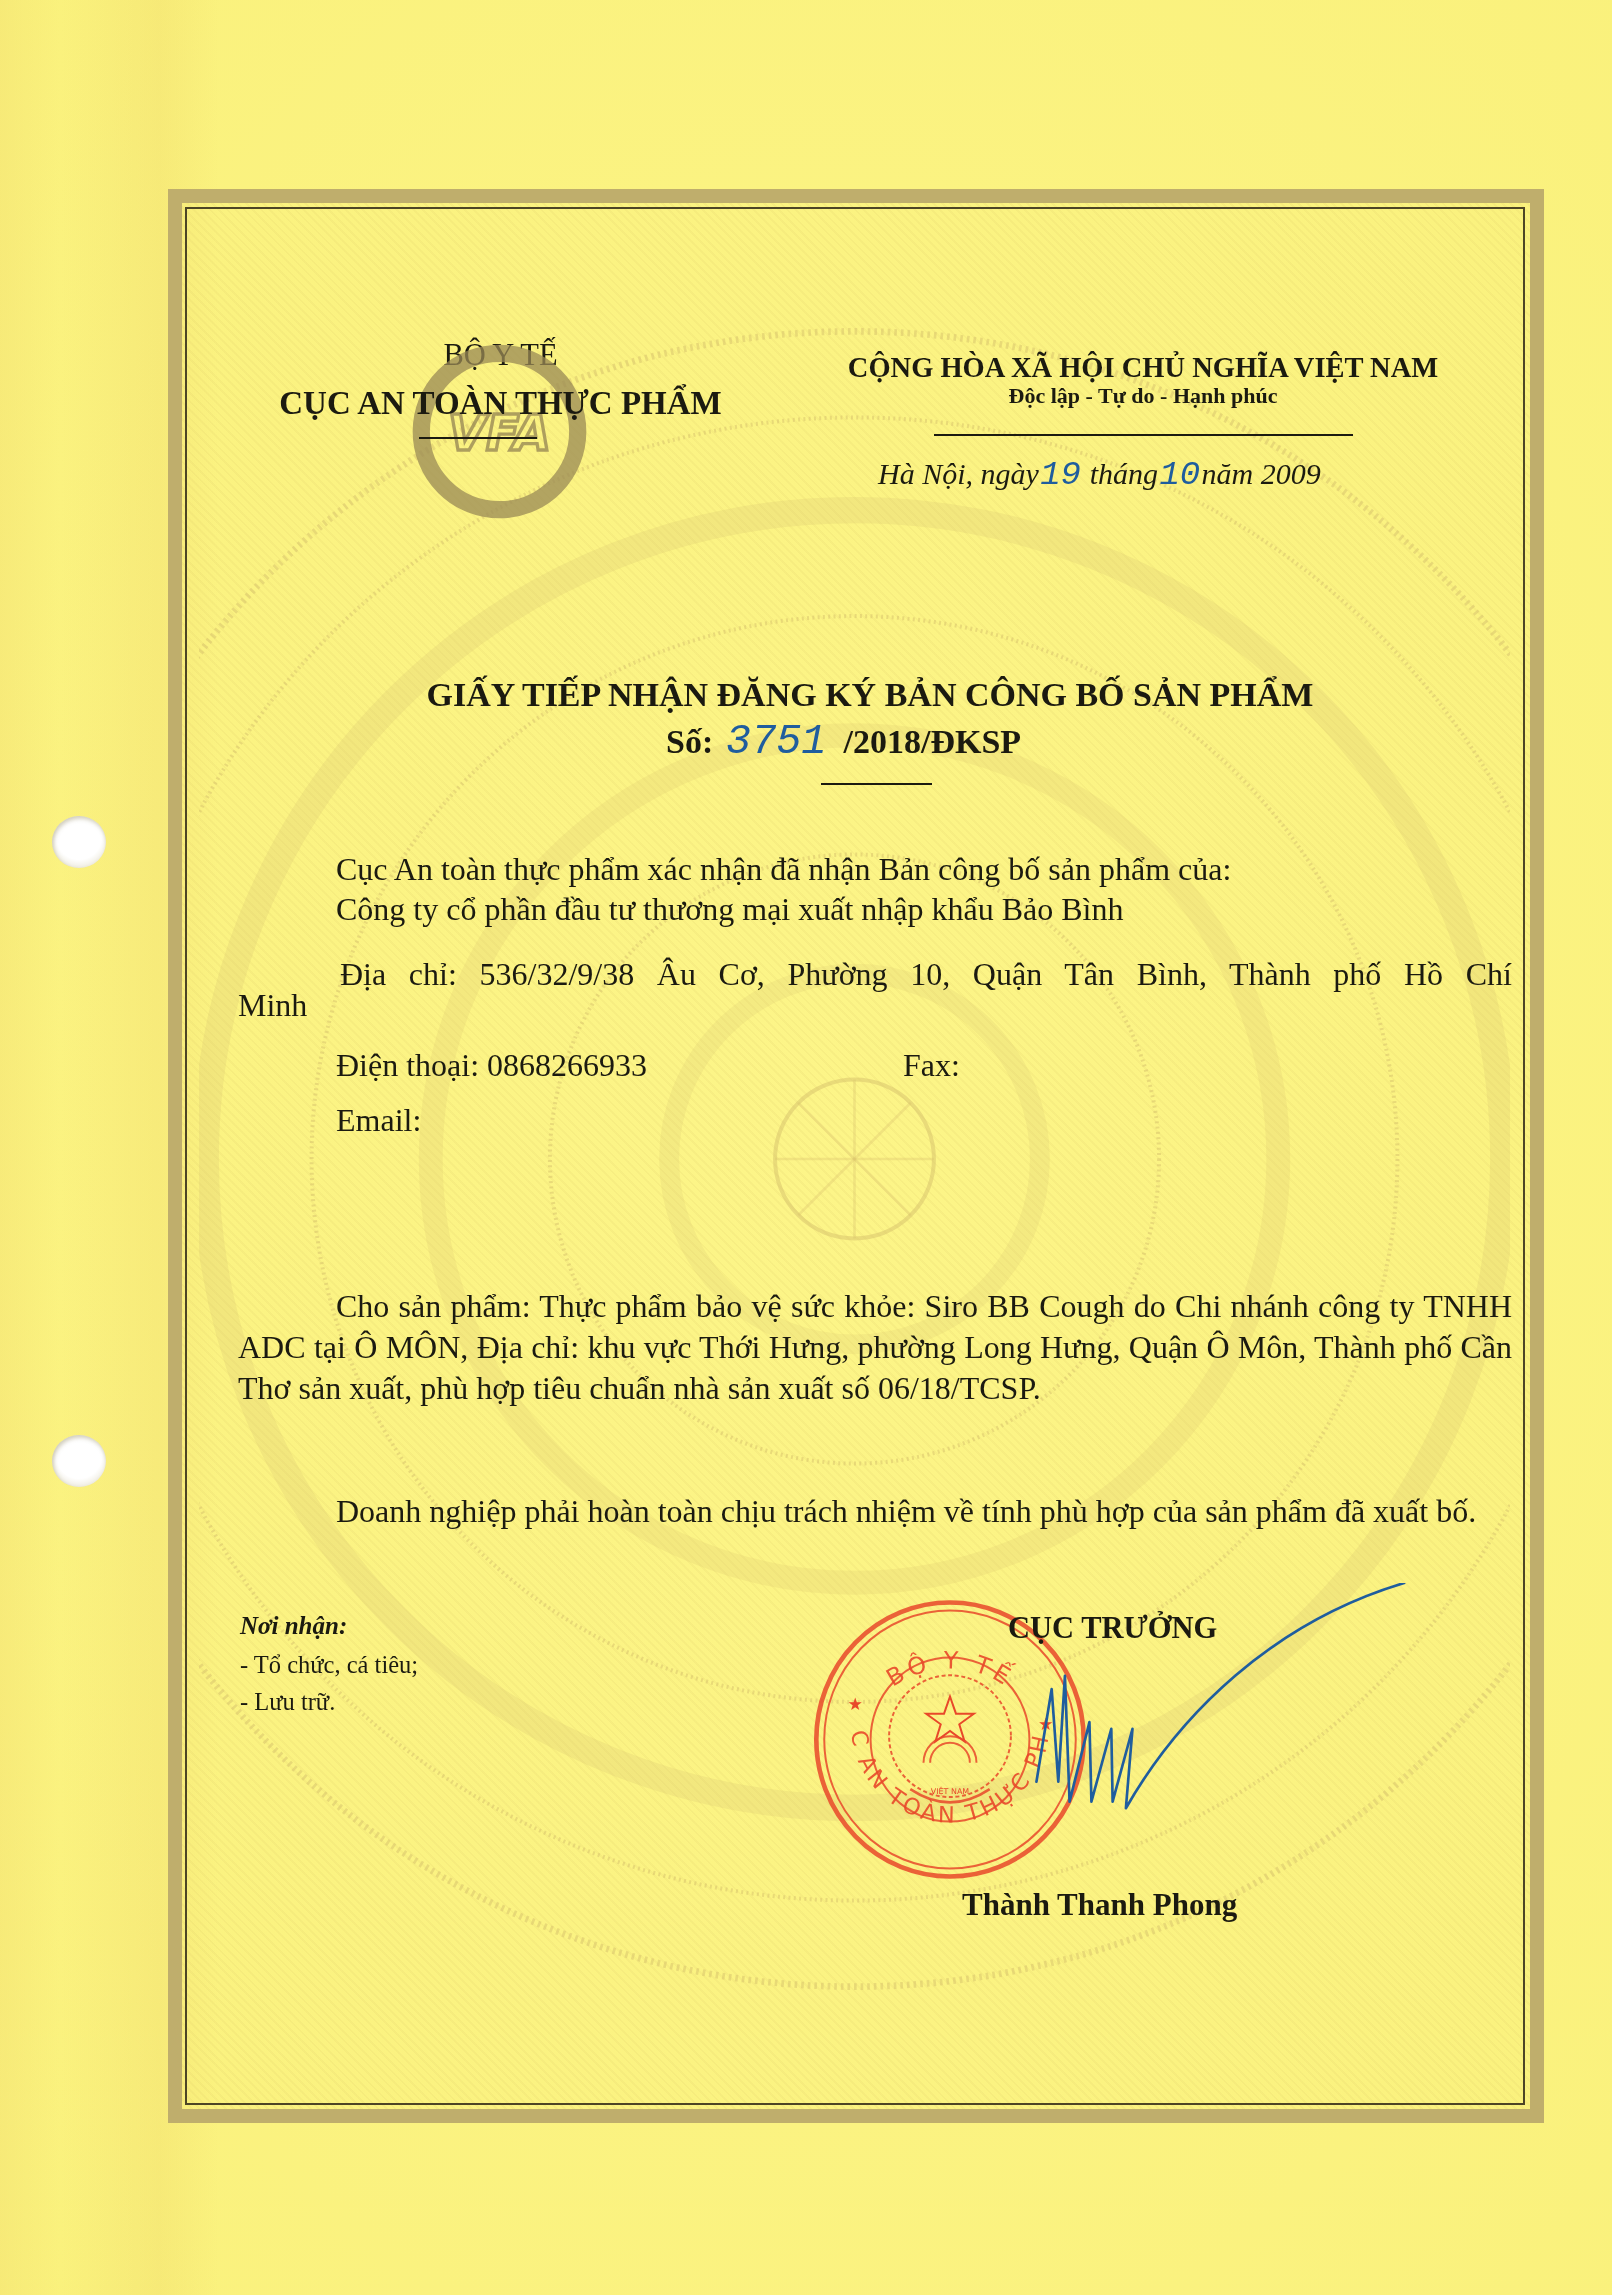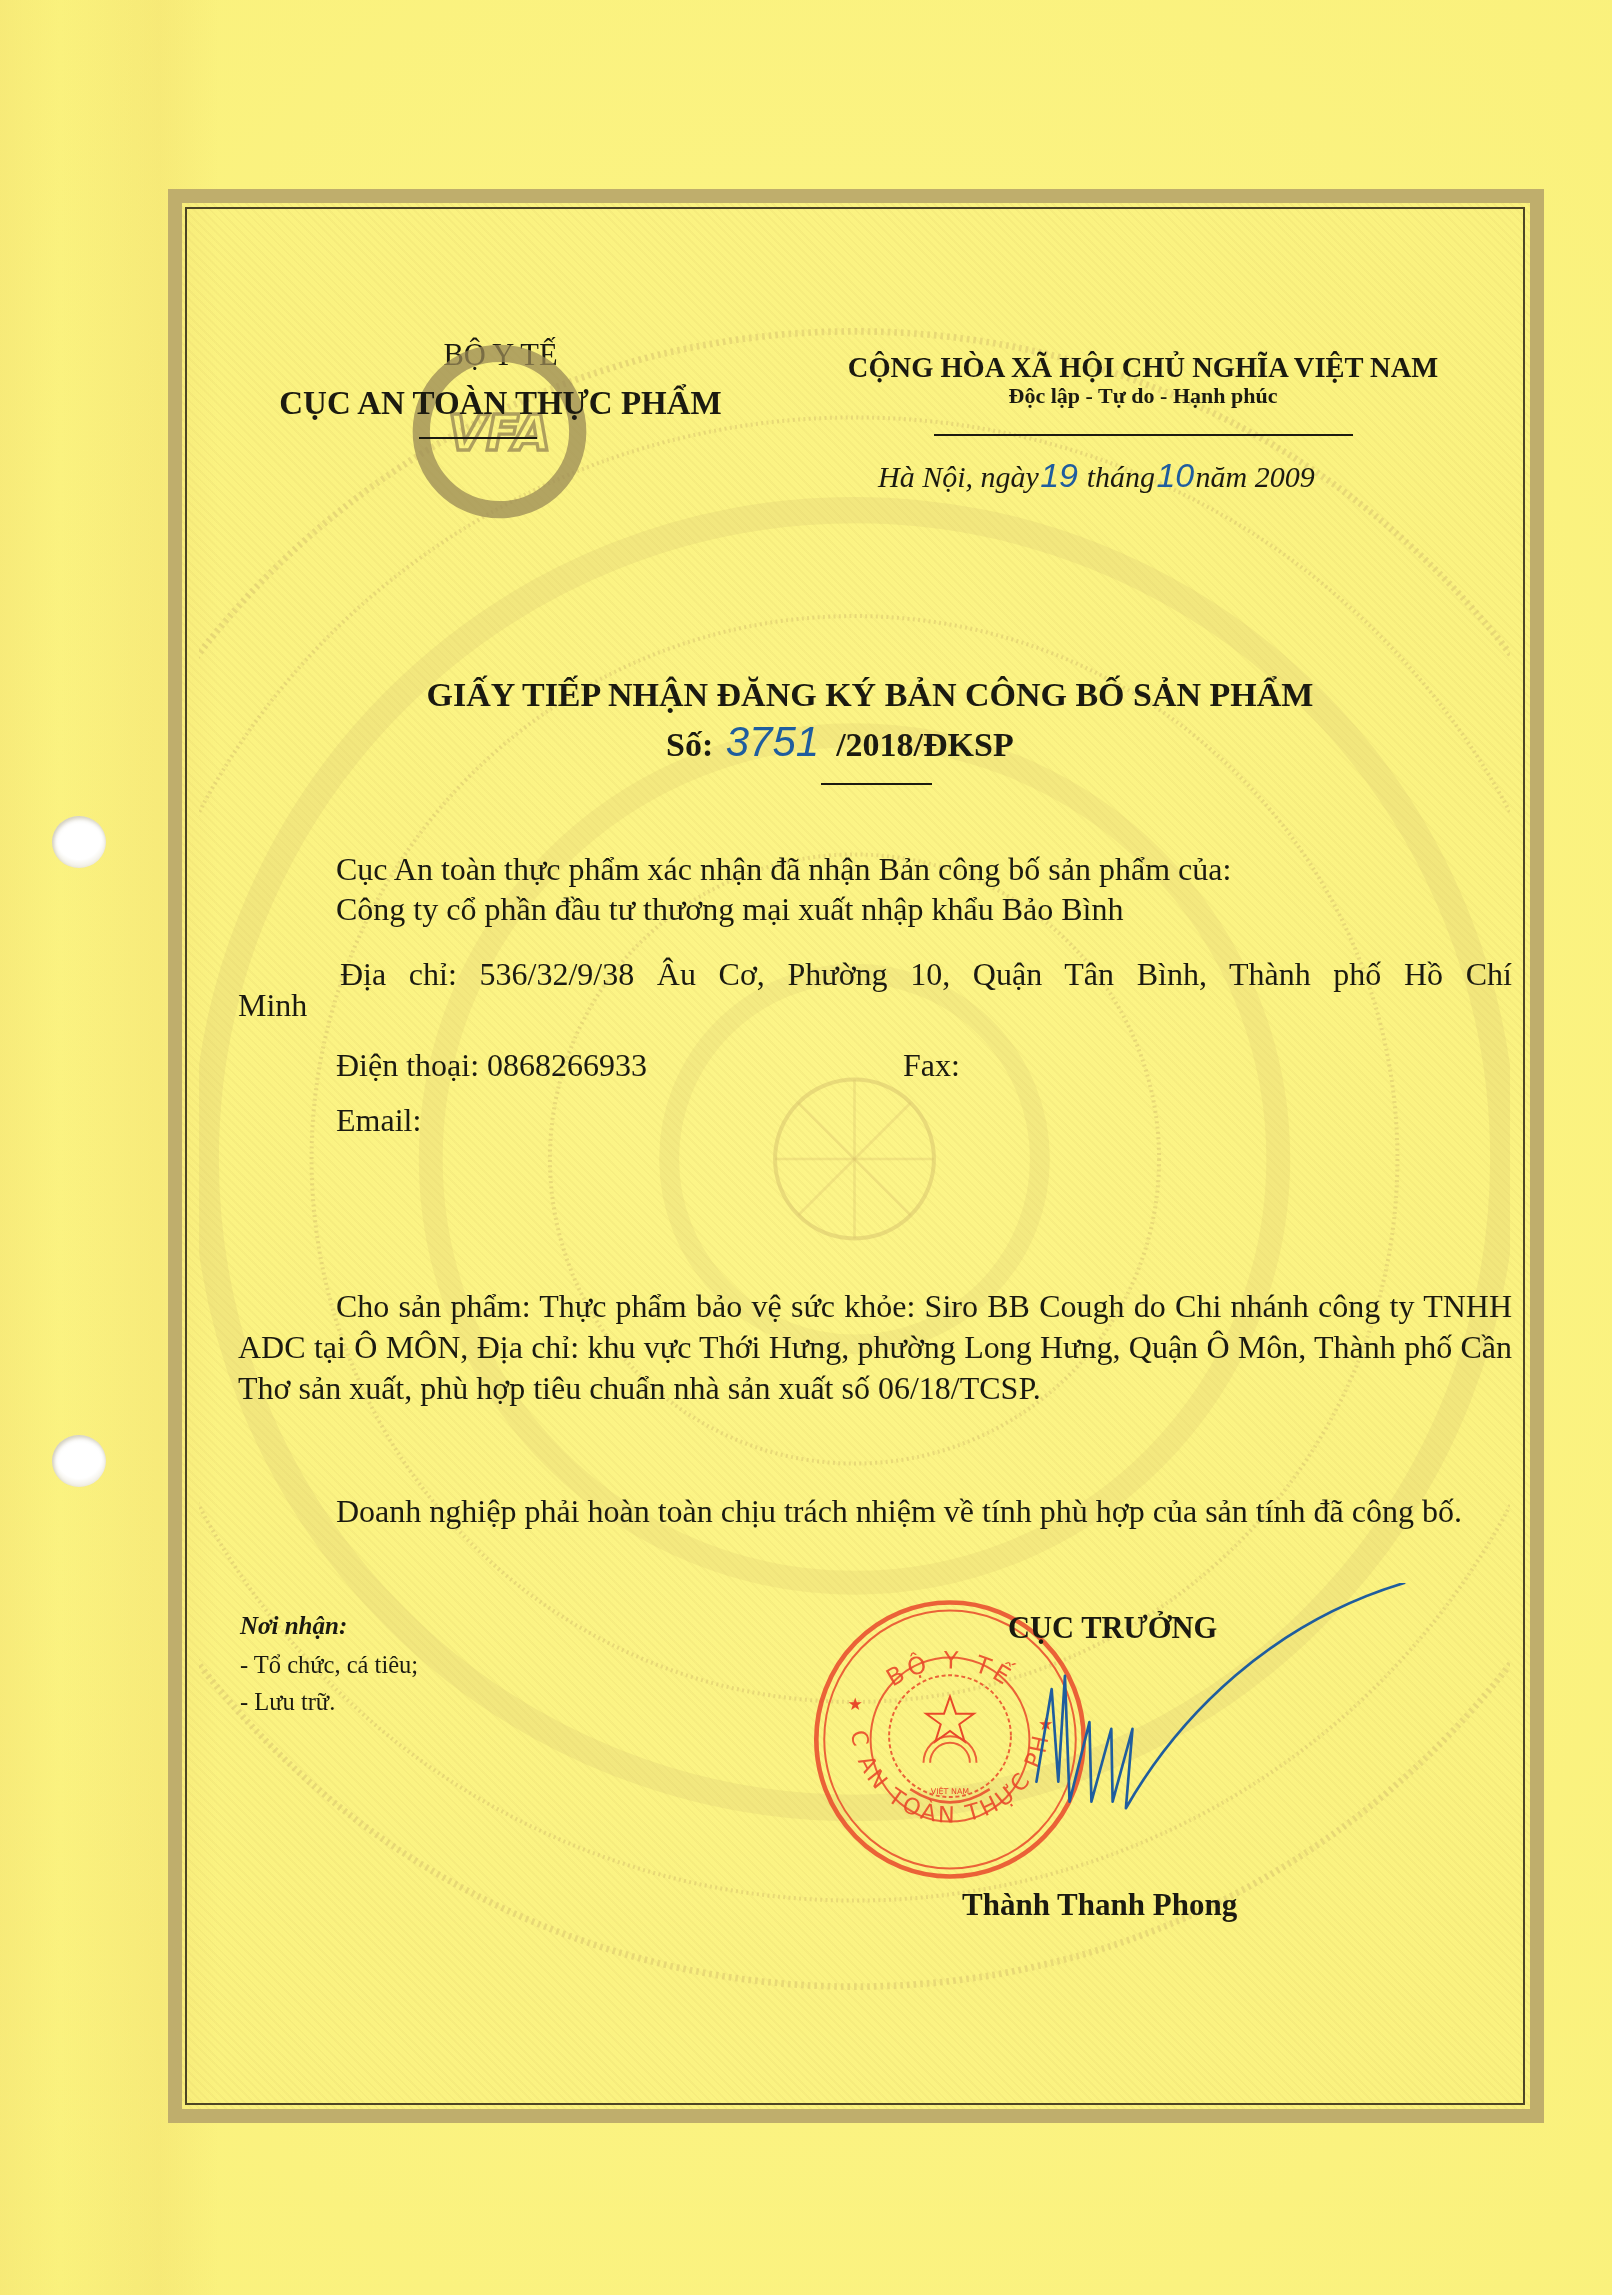--- a/index.html
+++ b/index.html
@@ -41,7 +41,7 @@
   .italic { font-style: italic; }
   .rule { position: absolute; height: 2px; background: #1b1a10; }
   .hand {
-    font-family: Liberation Sans, sans-serif; font-style: italic;
+    font-family: Liberation Mono, monospace; font-style: italic;
     color: #1f5d9e; font-weight: normal;
   }
   .body-text { font-size: 32px; }

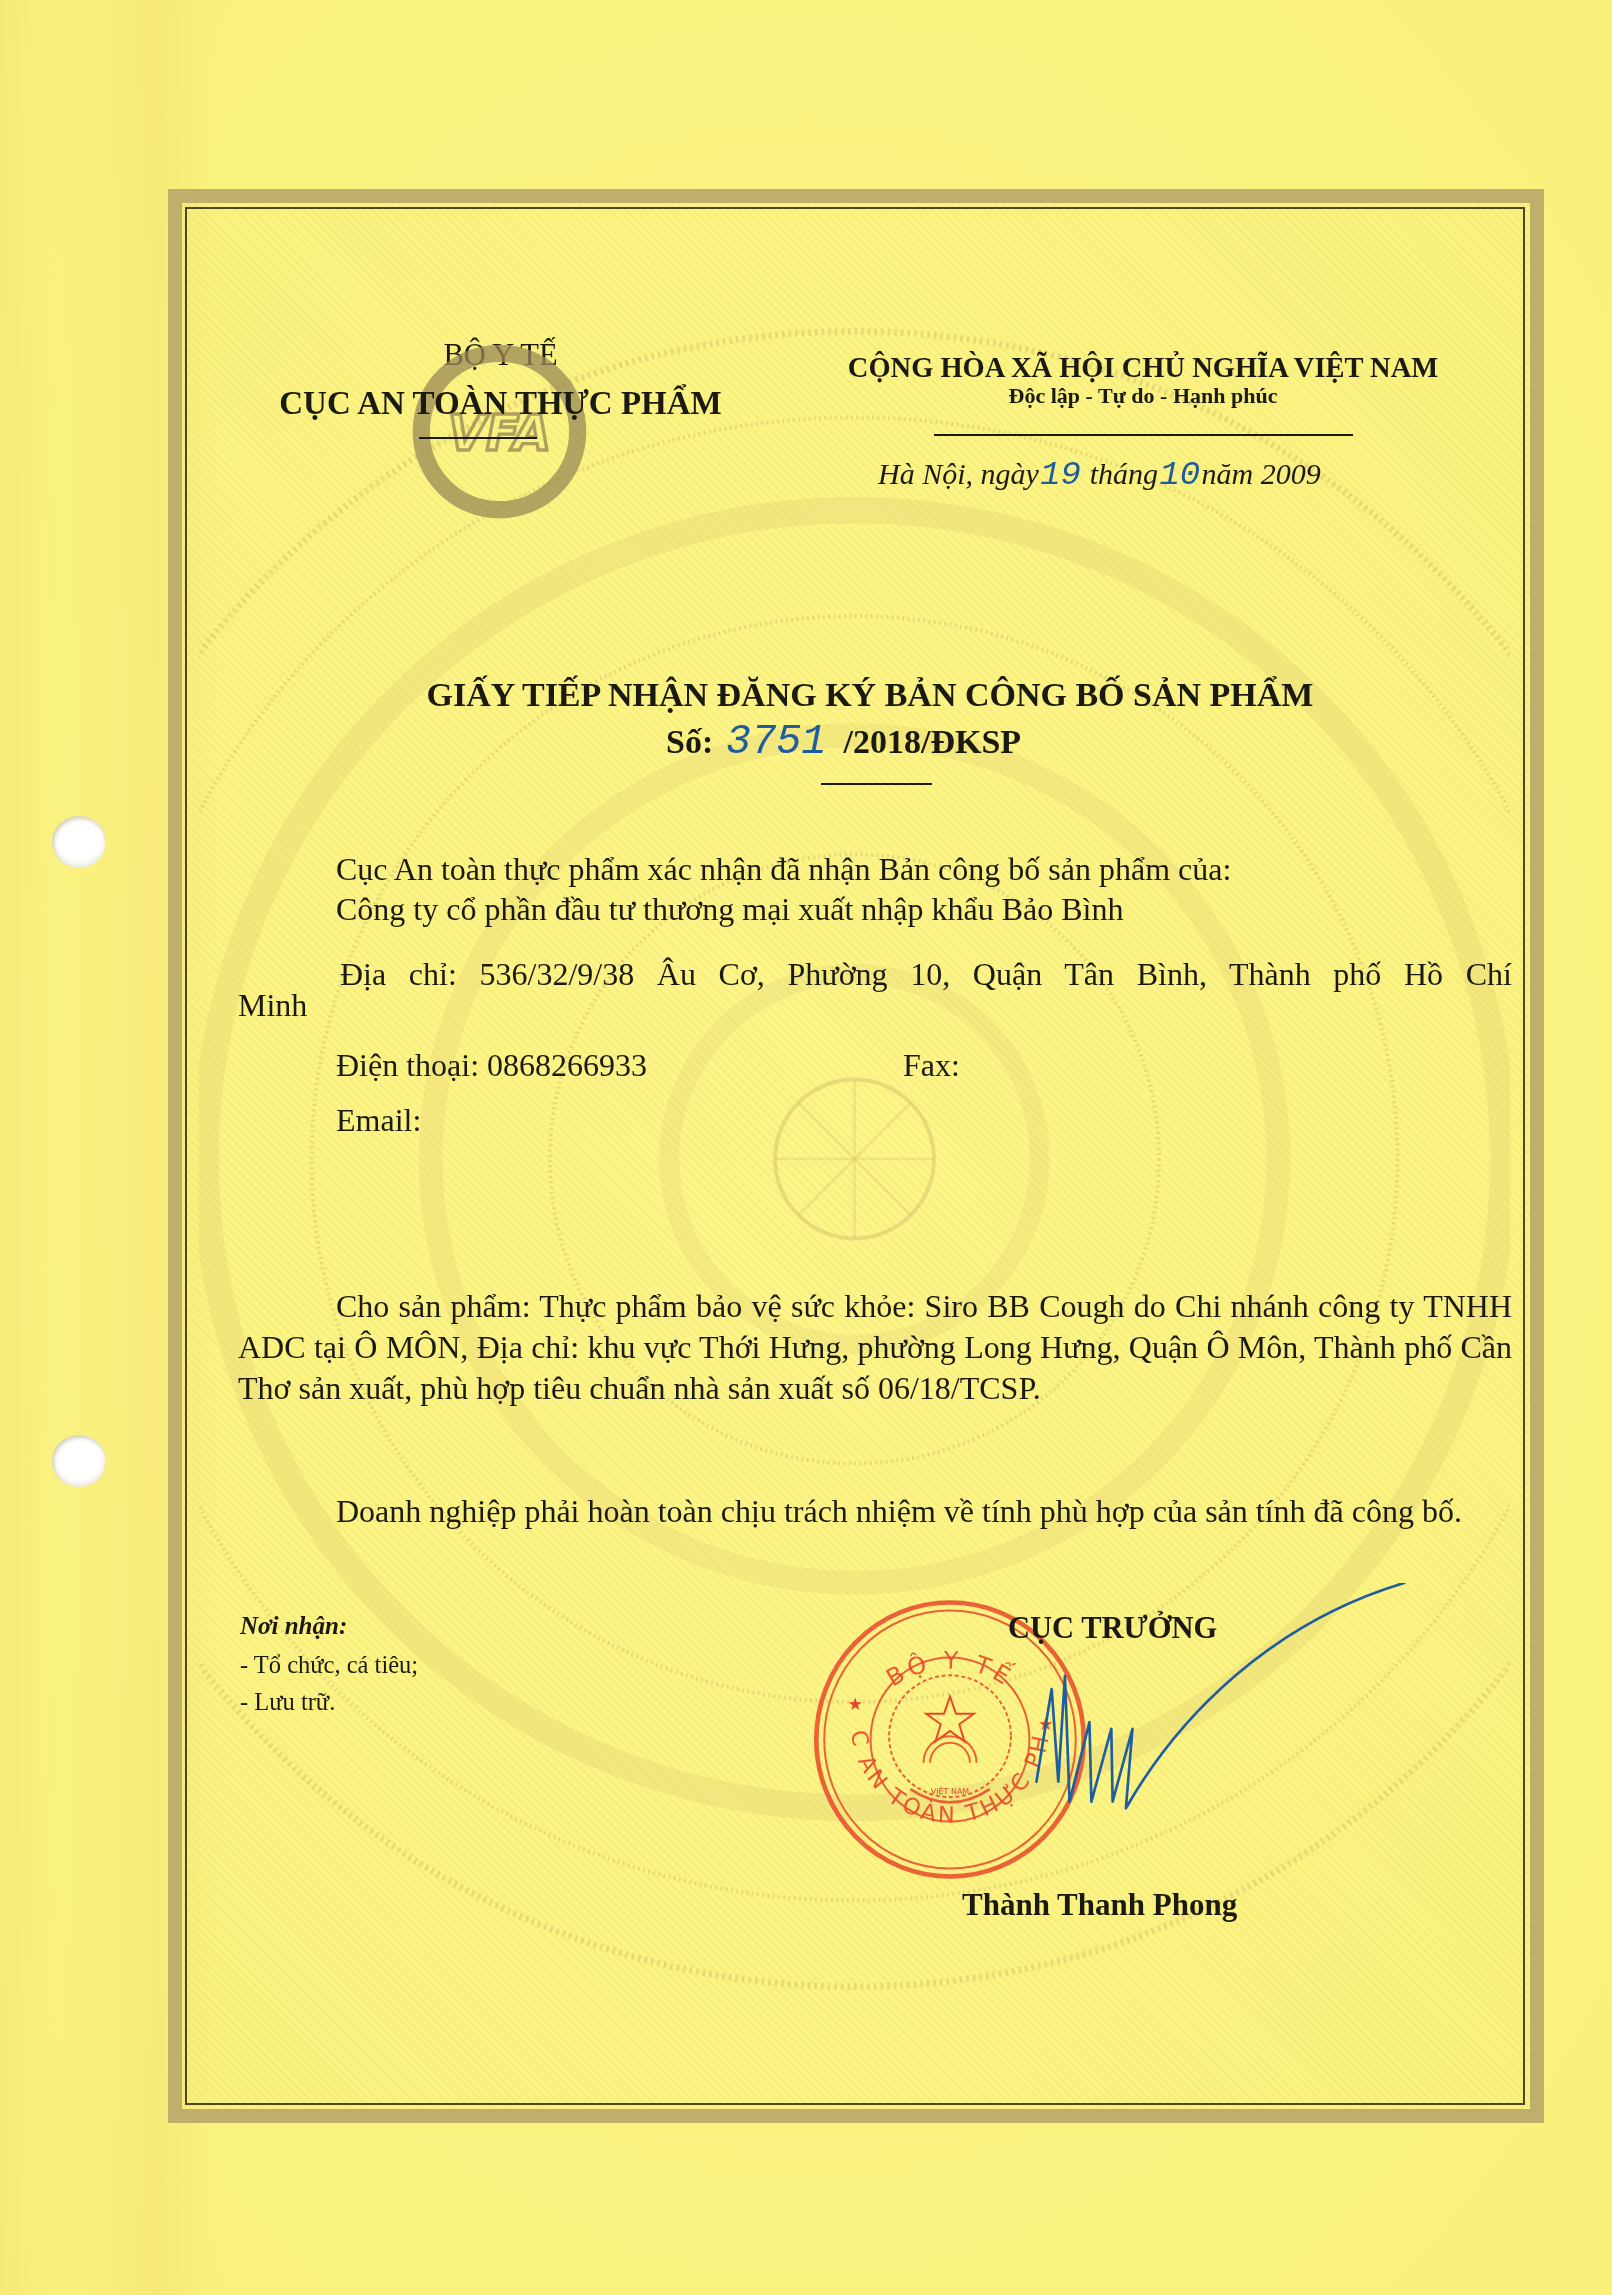--- a/index.html
+++ b/index.html
@@ -123,7 +123,7 @@
 <div class="t body-text" style="left:336px; top:1104px;">Email:</div>
 
 <div class="para" style="top:1286px;">Cho sản phẩm: Thực phẩm bảo vệ sức khỏe: Siro BB Cough do Chi nhánh công ty TNHH ADC tại Ô MÔN, Địa chỉ: khu vực Thới Hưng, phường Long Hưng, Quận Ô Môn, Thành phố Cần Thơ sản xuất, phù hợp tiêu chuẩn nhà sản xuất số 06/18/TCSP.</div>
-<div class="para" style="top:1491px;">Doanh nghiệp phải hoàn toàn chịu trách nhiệm về tính phù hợp của sản tính đã công bố.</div>
+<div class="para" style="top:1491px;">Doanh nghiệp phải hoàn toàn chịu trách nhiệm về tính phù hợp của sản phẩm đã xuất bố.</div>
 
 <div class="t bold italic" style="left:240px; top:1613px; font-size:25px;">Nơi nhận:</div>
 <div class="t" style="left:240px; top:1653px; font-size:24.5px;">- Tổ chức, cá tiêu;</div>

